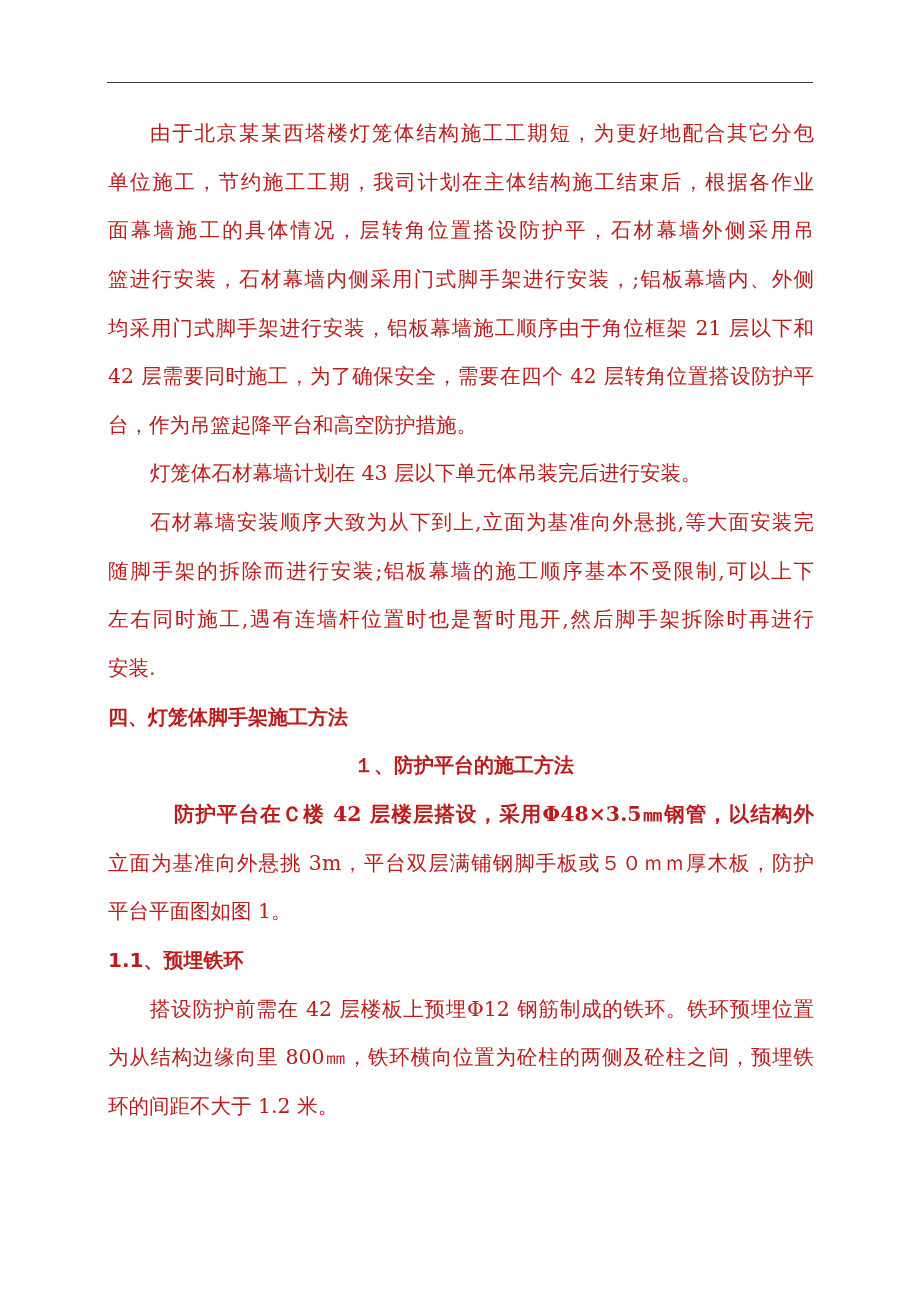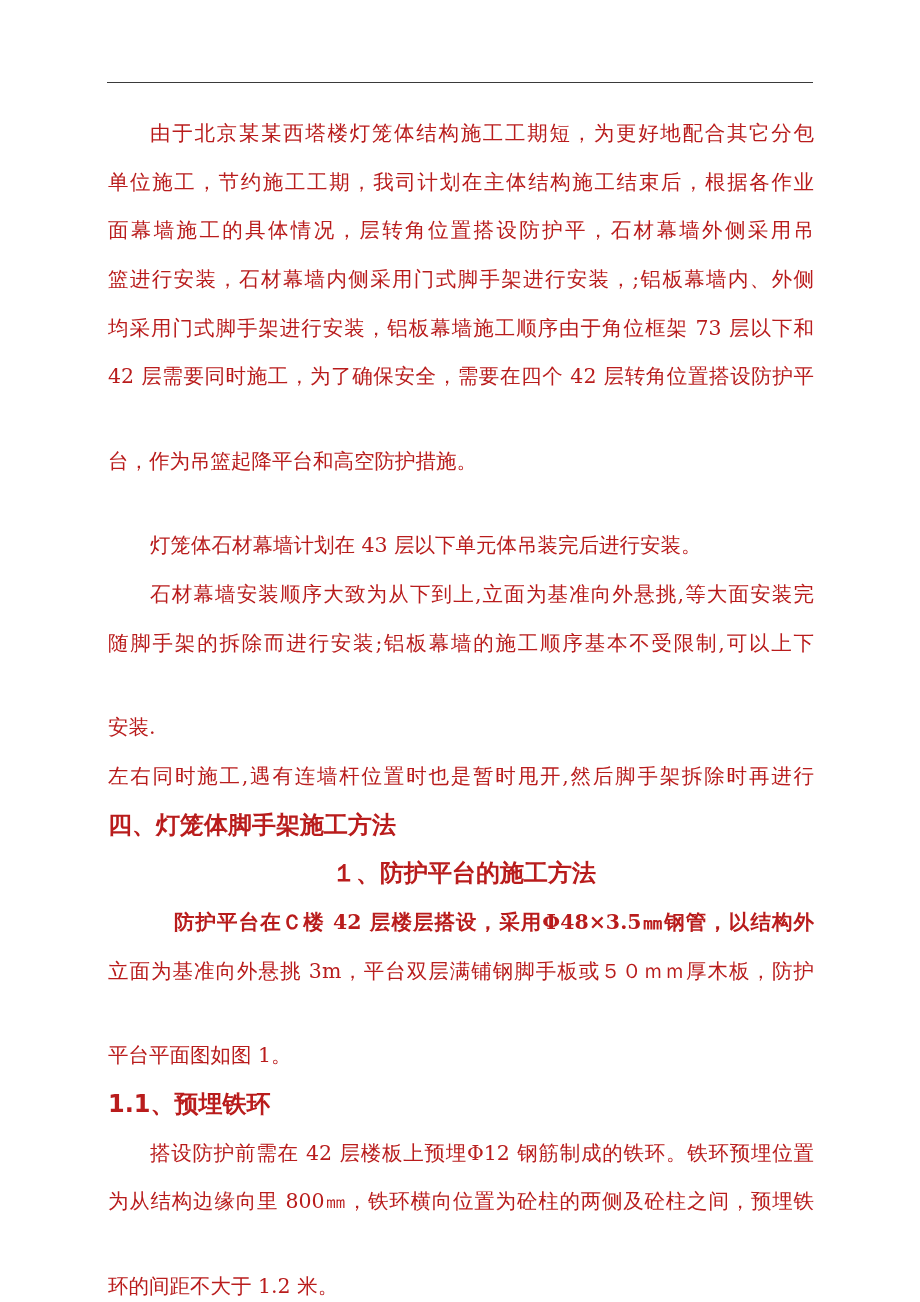--- a/index.html
+++ b/index.html
@@ -41,7 +41,7 @@
     <div class="line">单位施工，节约施工工期，我司计划在主体结构施工结束后，根据各作业</div>
     <div class="line">面幕墙施工的具体情况，层转角位置搭设防护平，石材幕墙外侧采用吊</div>
     <div class="line">篮进行安装，石材幕墙内侧采用门式脚手架进行安装，;铝板幕墙内、外侧</div>
-    <div class="line">均采用门式脚手架进行安装，铝板幕墙施工顺序由于角位框架 73 层以下和</div>
+    <div class="line">均采用门式脚手架进行安装，铝板幕墙施工顺序由于角位框架 21 层以下和</div>
     <div class="line">42 层需要同时施工，为了确保安全，需要在四个 42 层转角位置搭设防护平</div>
     <div class="line last">台，作为吊篮起降平台和高空防护措施。</div>
 

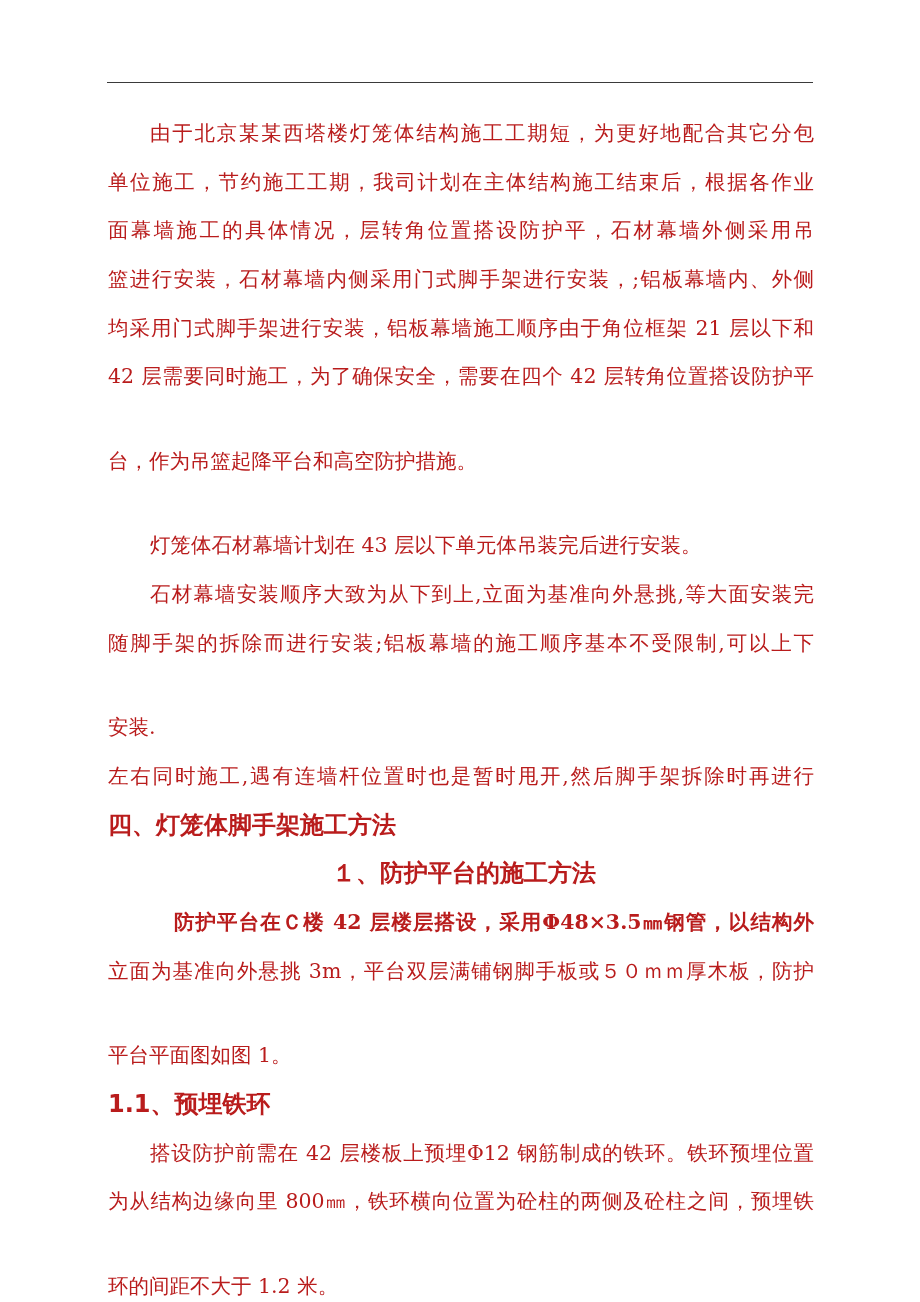--- a/index.html
+++ b/index.html
@@ -20,7 +20,7 @@
       text-align: justify; text-align-last: justify;
       letter-spacing: 0px;
     }
-    .line.last { text-align-last: left; margin-top: 36px; }
+    .line.last { text-align-last: left; }
     .line.indent { padding-left: 42px; }
     .line.indent3 { padding-left: 66px; font-weight: bold; }
     .heading {

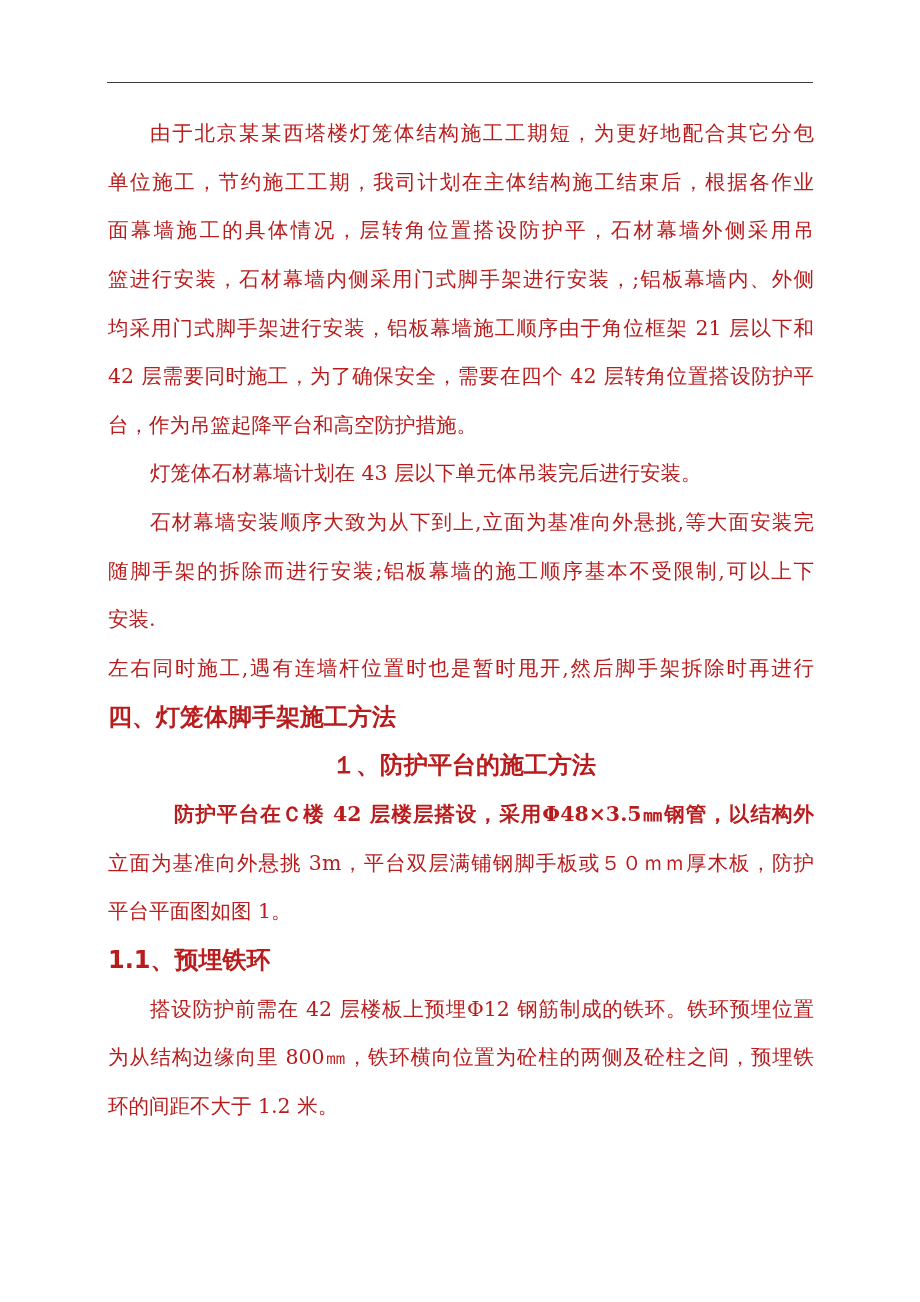--- a/index.html
+++ b/index.html
@@ -49,8 +49,8 @@
 
     <div class="line indent">石材幕墙安装顺序大致为从下到上,立面为基准向外悬挑,等大面安装完</div>
     <div class="line">随脚手架的拆除而进行安装;铝板幕墙的施工顺序基本不受限制,可以上下</div>
+    <div class="line">左右同时施工,遇有连墙杆位置时也是暂时甩开,然后脚手架拆除时再进行</div>
     <div class="line last">安装.</div>
-    <div class="line">左右同时施工,遇有连墙杆位置时也是暂时甩开,然后脚手架拆除时再进行</div>
 
     <div class="heading">四、灯笼体脚手架施工方法</div>
     <div class="heading h2">１、防护平台的施工方法</div>

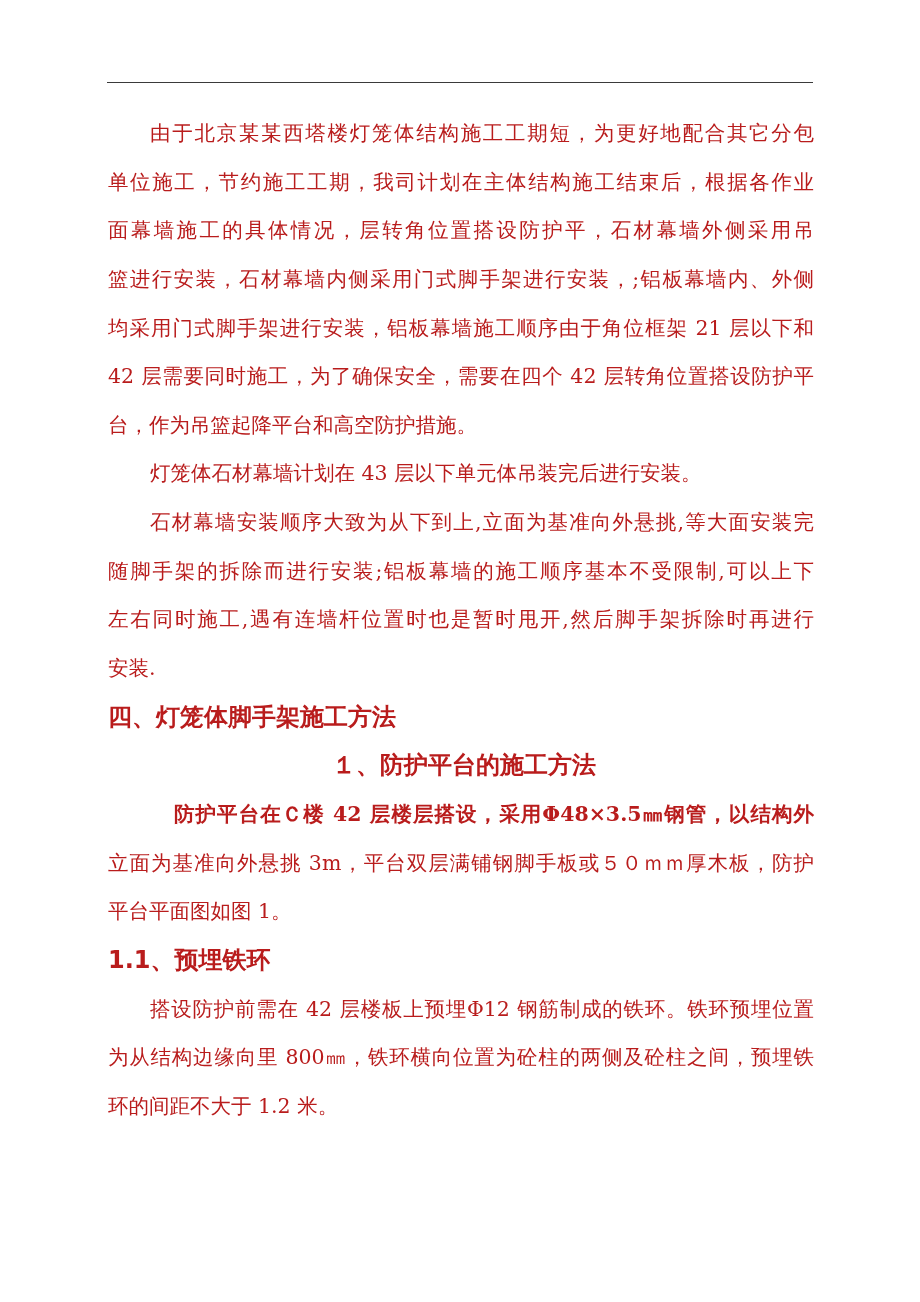--- a/index.html
+++ b/index.html
@@ -26,7 +26,7 @@
     .heading {
       height: 48.65px; line-height: 30px;
       font-family: "DejaVu Sans", "Liberation Sans", sans-serif;
-      font-weight: bold; font-size: 24px; white-space: nowrap;
+      font-weight: bold; font-size: 20px; white-space: nowrap;
     }
     .heading.h2 { padding-left: 6px; text-align: center; }
   </style>

